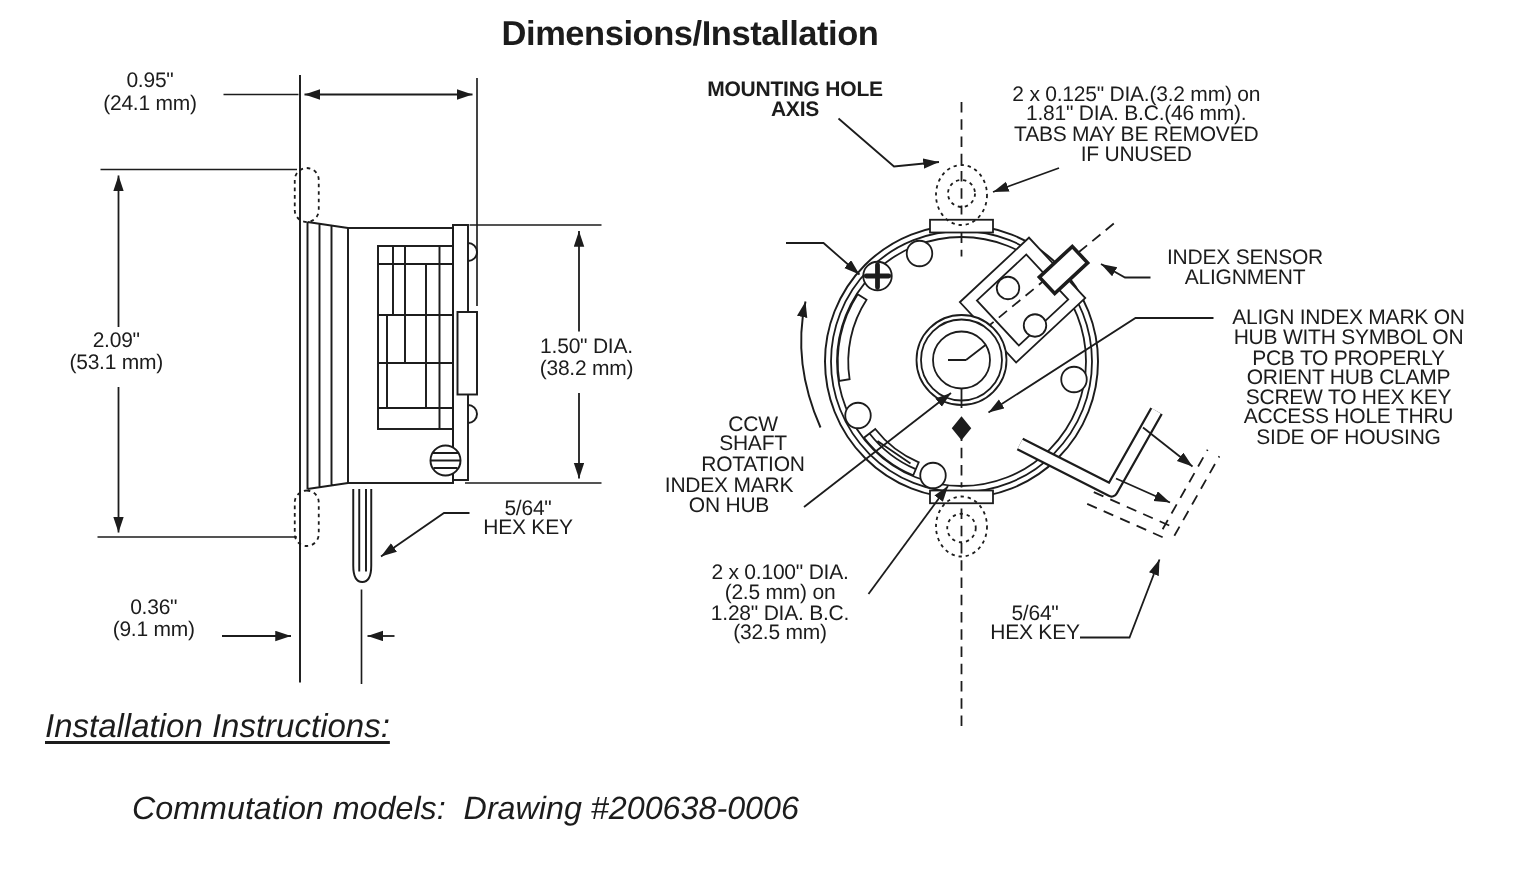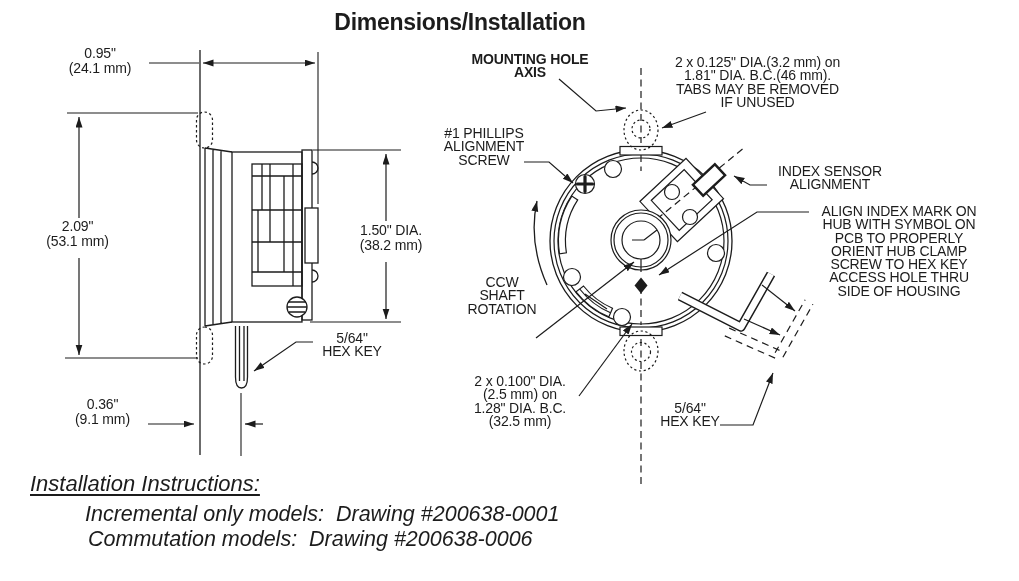--- a/index.html
+++ b/index.html
@@ -177,9 +177,6 @@
 1.81" DIA. B.C.(46 mm).
 TABS MAY BE REMOVED
 IF UNUSED</div>
-  <div class="lbl" style="left:432px;top:127px;width:104px;">#1 PHILLIPS
-ALIGNMENT
-SCREW</div>
   <div class="lbl" style="left:765px;top:165px;width:130px;">INDEX SENSOR
 ALIGNMENT</div>
   <div class="lbl" style="left:793px;top:205px;width:212px;">ALIGN INDEX MARK ON

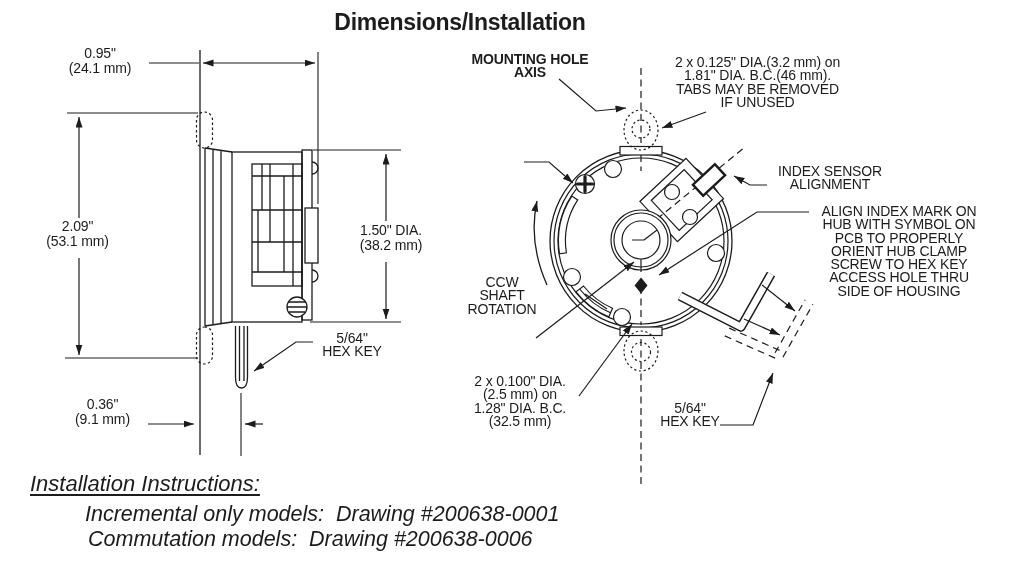--- a/index.html
+++ b/index.html
@@ -189,6 +189,8 @@
   <div class="lbl" style="left:452px;top:260px;width:100px;margin-top:16px;">CCW
 SHAFT
 ROTATION</div>
+  <div class="lbl" style="left:430px;top:317px;width:112px;">INDEX MARK
+ON HUB</div>
   <div class="lbl" style="left:458px;top:375px;width:124px;">2 x 0.100" DIA.
 (2.5 mm) on
 1.28" DIA. B.C.

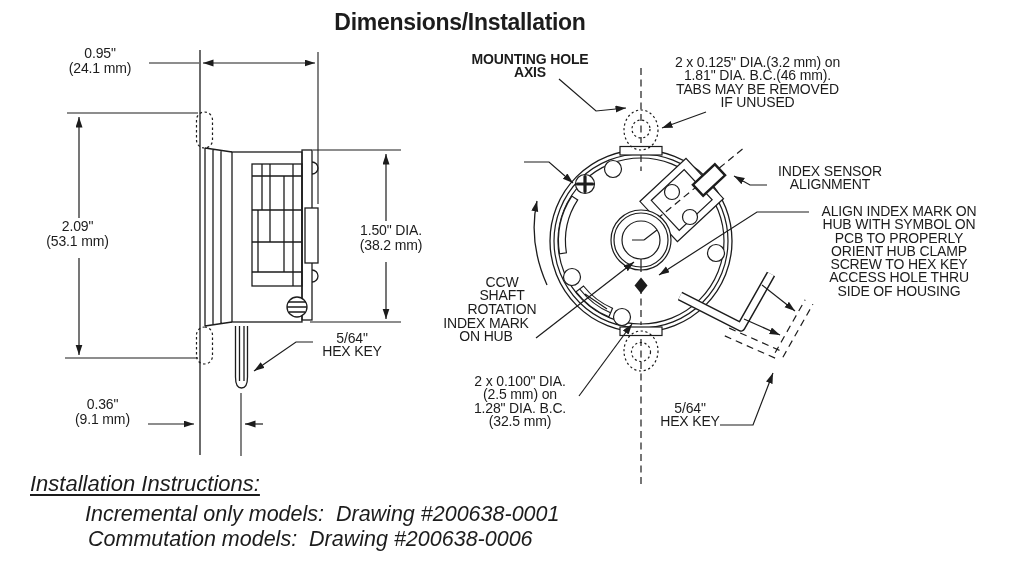--- a/index.html
+++ b/index.html
@@ -199,7 +199,6 @@
 HEX KEY</div>
 
   <div class="inst-h">Installation Instructions:</div>
-  <div class="inst-l" style="left:85px;top:502px;">Incremental only models:  Drawing #200638-0001</div>
   <div class="inst-l" style="left:88px;top:527px;">Commutation models:  Drawing #200638-0006</div>
 </div>
 

